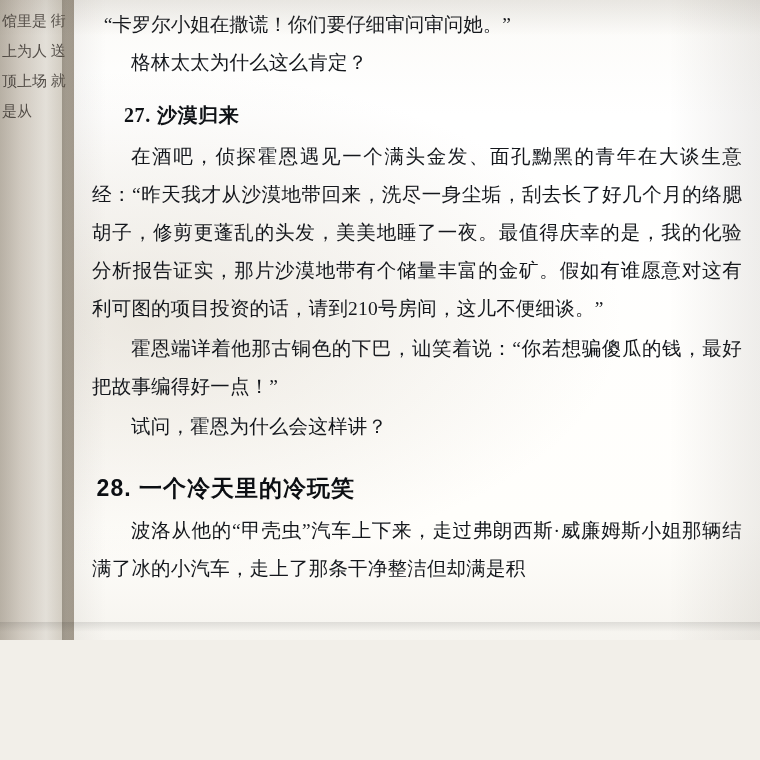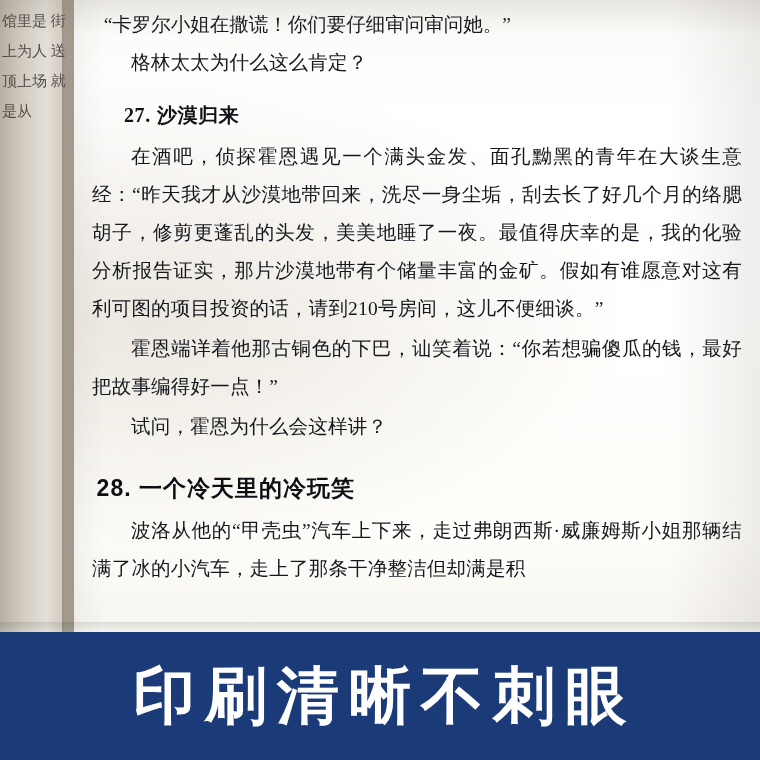--- a/index.html
+++ b/index.html
@@ -205,9 +205,6 @@
   <div class="top-shade"></div>
 
   <div class="banner-top-edge"></div>
-  <div class="banner">
-    <div class="banner-text">印刷清晰不刺眼</div>
-  </div>
 
 </div>
 

